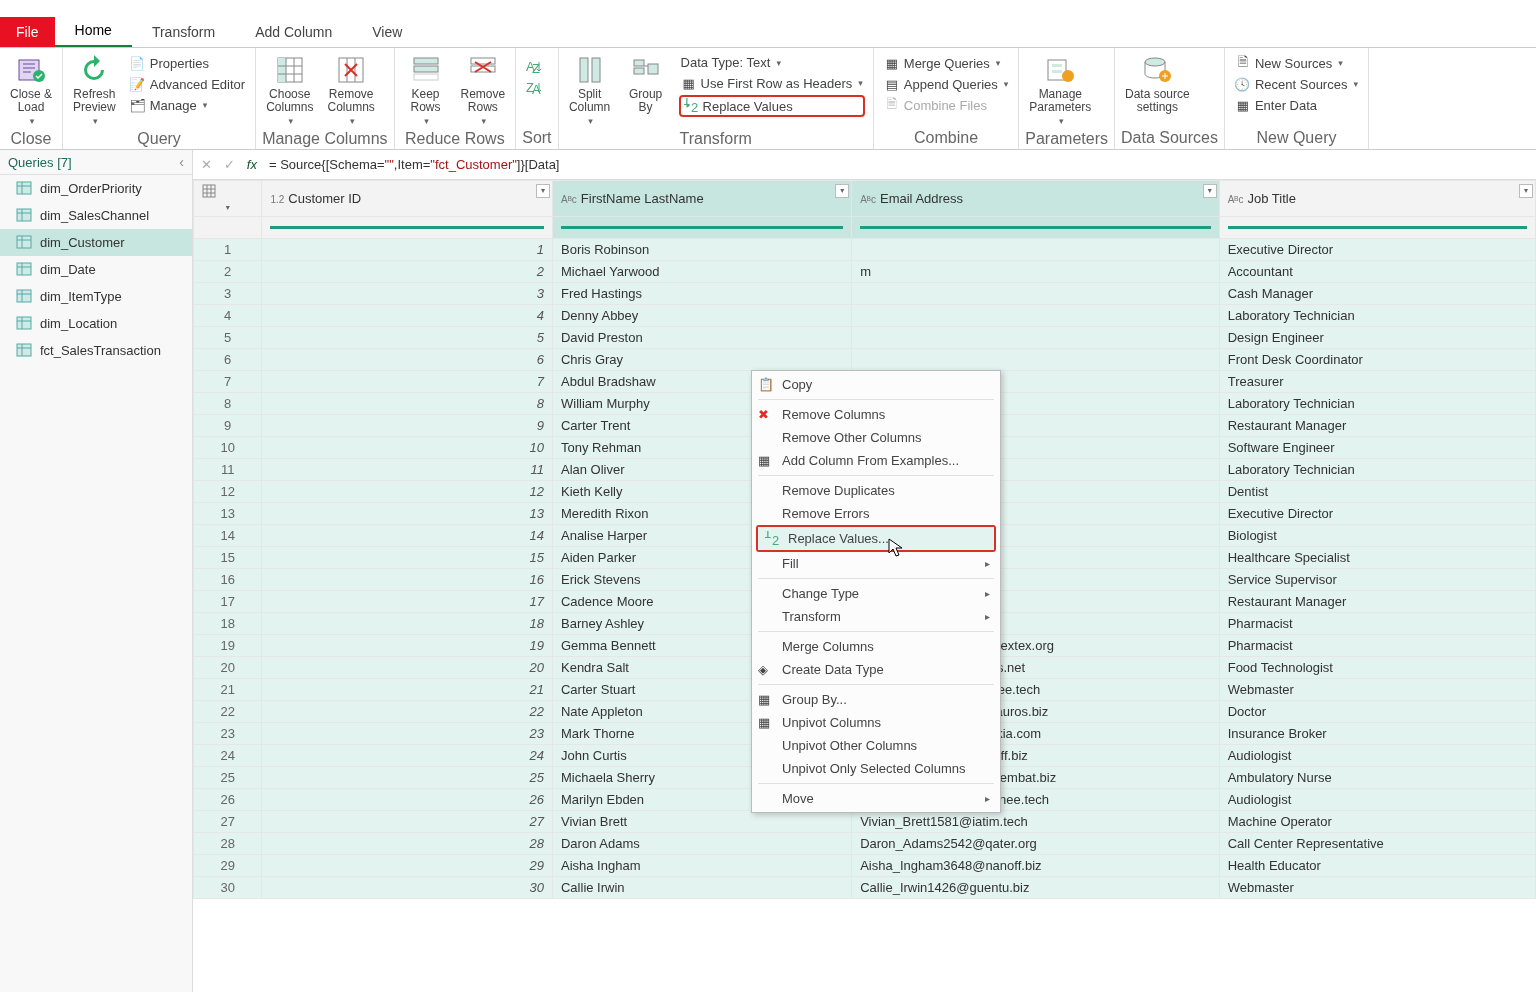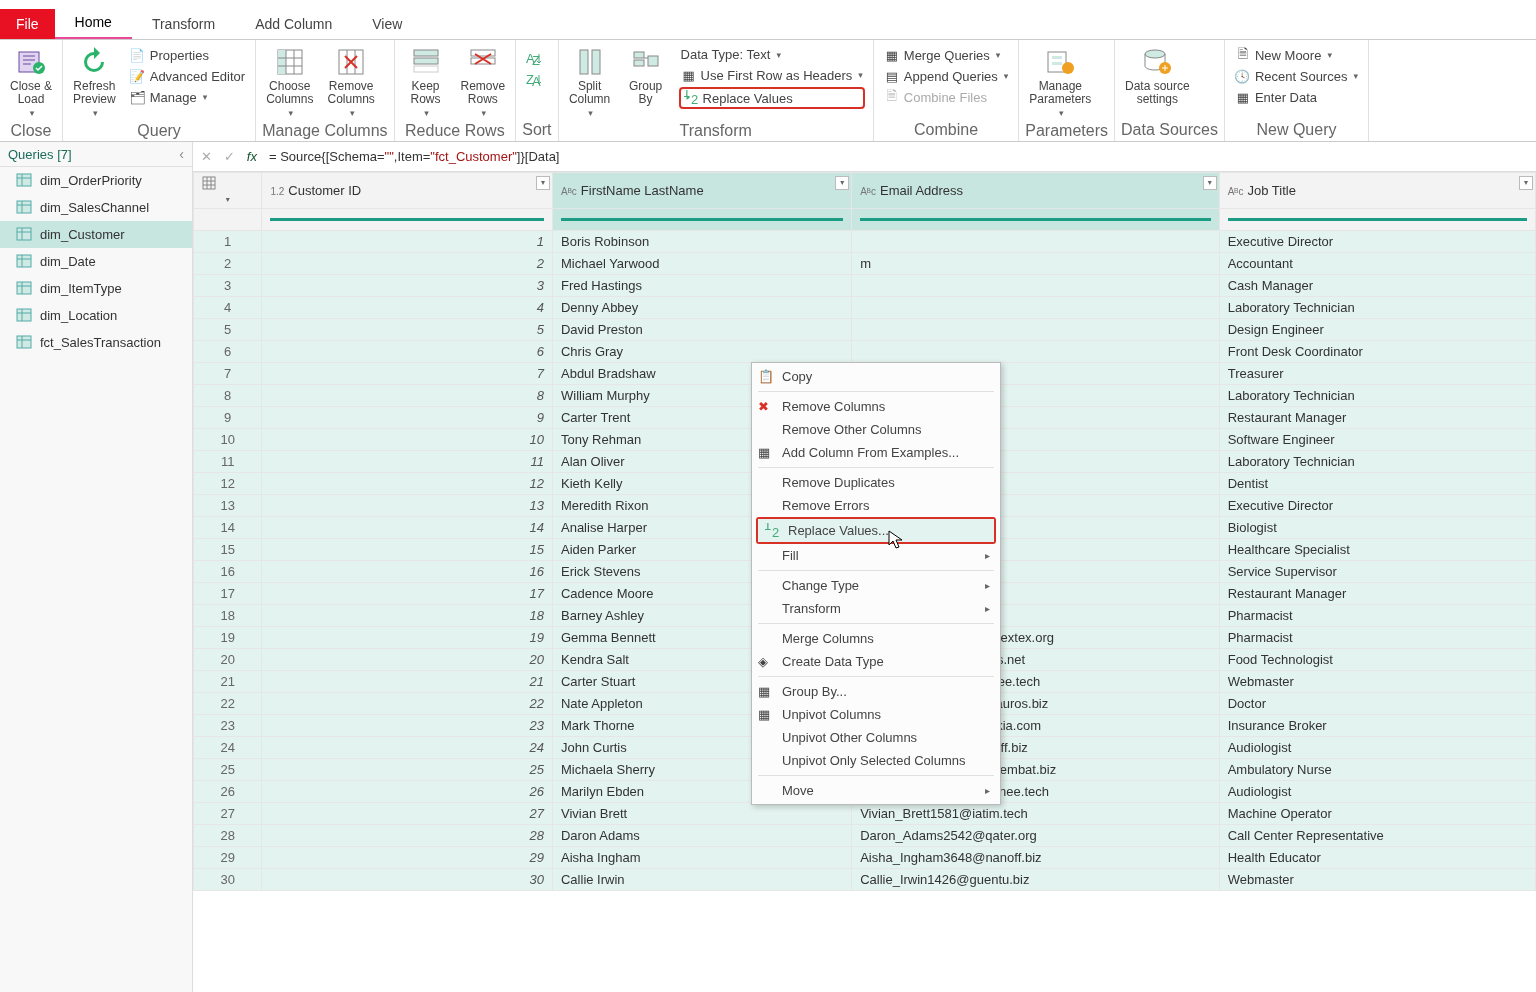--- a/index.html
+++ b/index.html
@@ -6,7 +6,7 @@
 body { background: #fff; color: #333; width: 1536px; height: 992px; overflow: hidden; position: relative; }
 
 
-.tabs { display: flex; align-items: end; height: 40px; border-bottom: 1px solid #ccc; }
+.tabs { display: flex; align-items: end; height: 48px; border-bottom: 1px solid #ccc; }
 .filetab { background: #e81123; color: #fff; padding: 7px 16px; font-size: 14px; }
 .tab { padding: 7px 20px; font-size: 14px; color: #444; cursor: pointer; }
 .tab.active { border-bottom: 2px solid #ec4899; color: #000; }

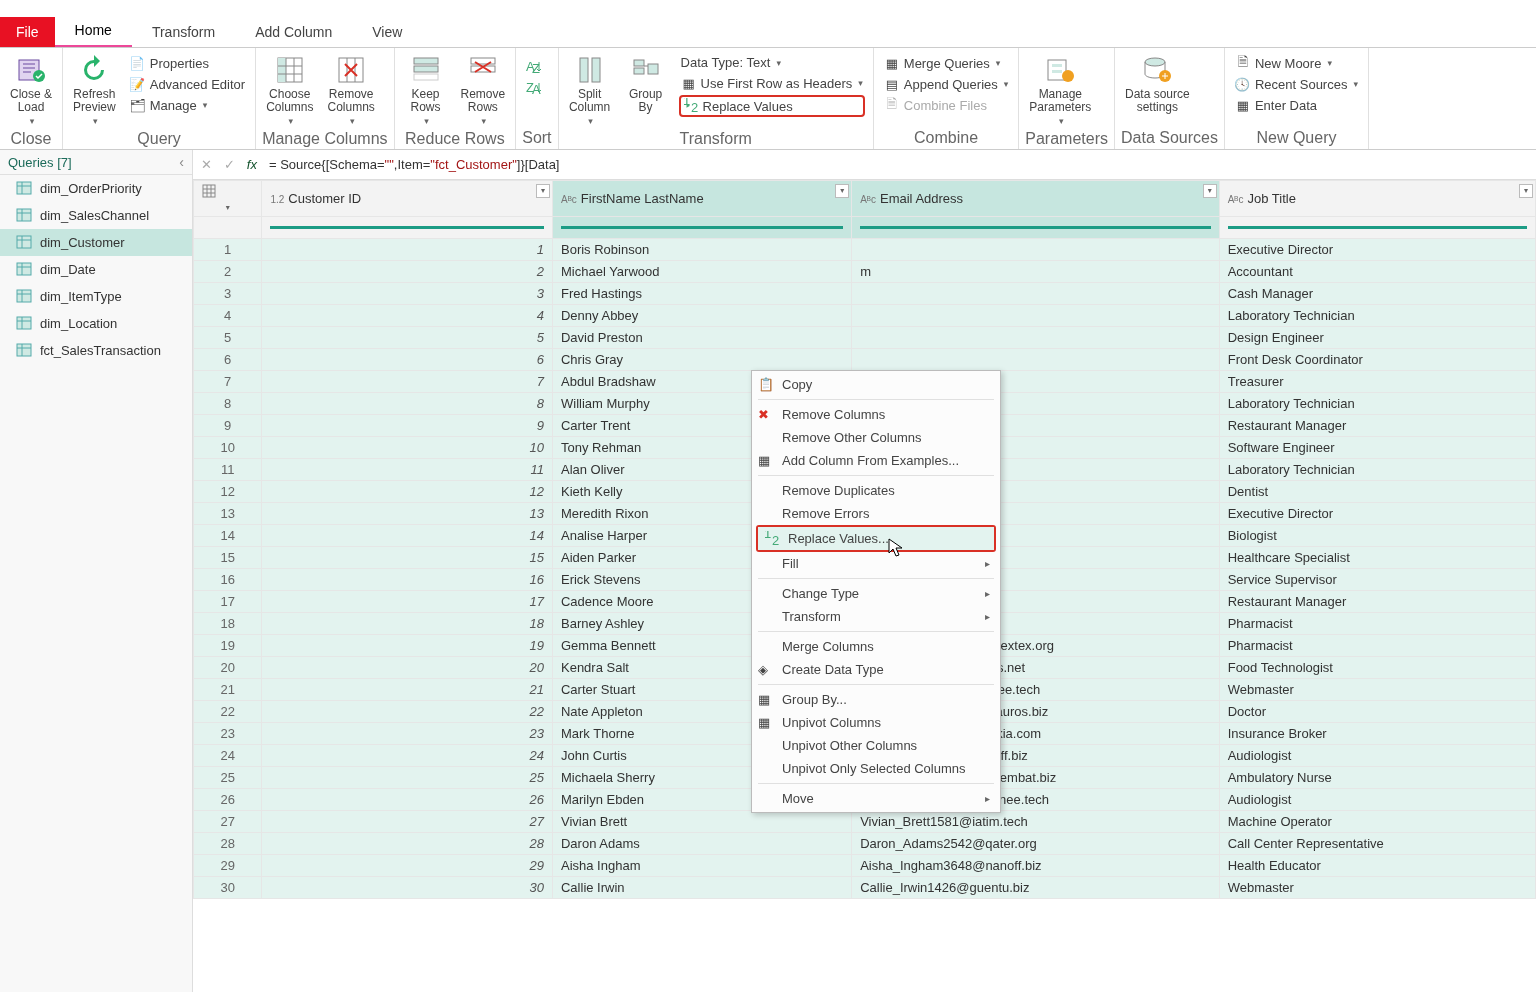--- a/index.html
+++ b/index.html
@@ -9,7 +9,7 @@
 .tabs { display: flex; align-items: end; height: 48px; border-bottom: 1px solid #ccc; }
 .filetab { background: #e81123; color: #fff; padding: 7px 16px; font-size: 14px; }
 .tab { padding: 7px 20px; font-size: 14px; color: #444; cursor: pointer; }
-.tab.active { border-bottom: 2px solid #ec4899; color: #000; }
+.tab.active { border-bottom: 2px solid #15803d; color: #000; }
 
 
 .ribbon { display: flex; height: 102px; border-bottom: 1px solid #ccc; }

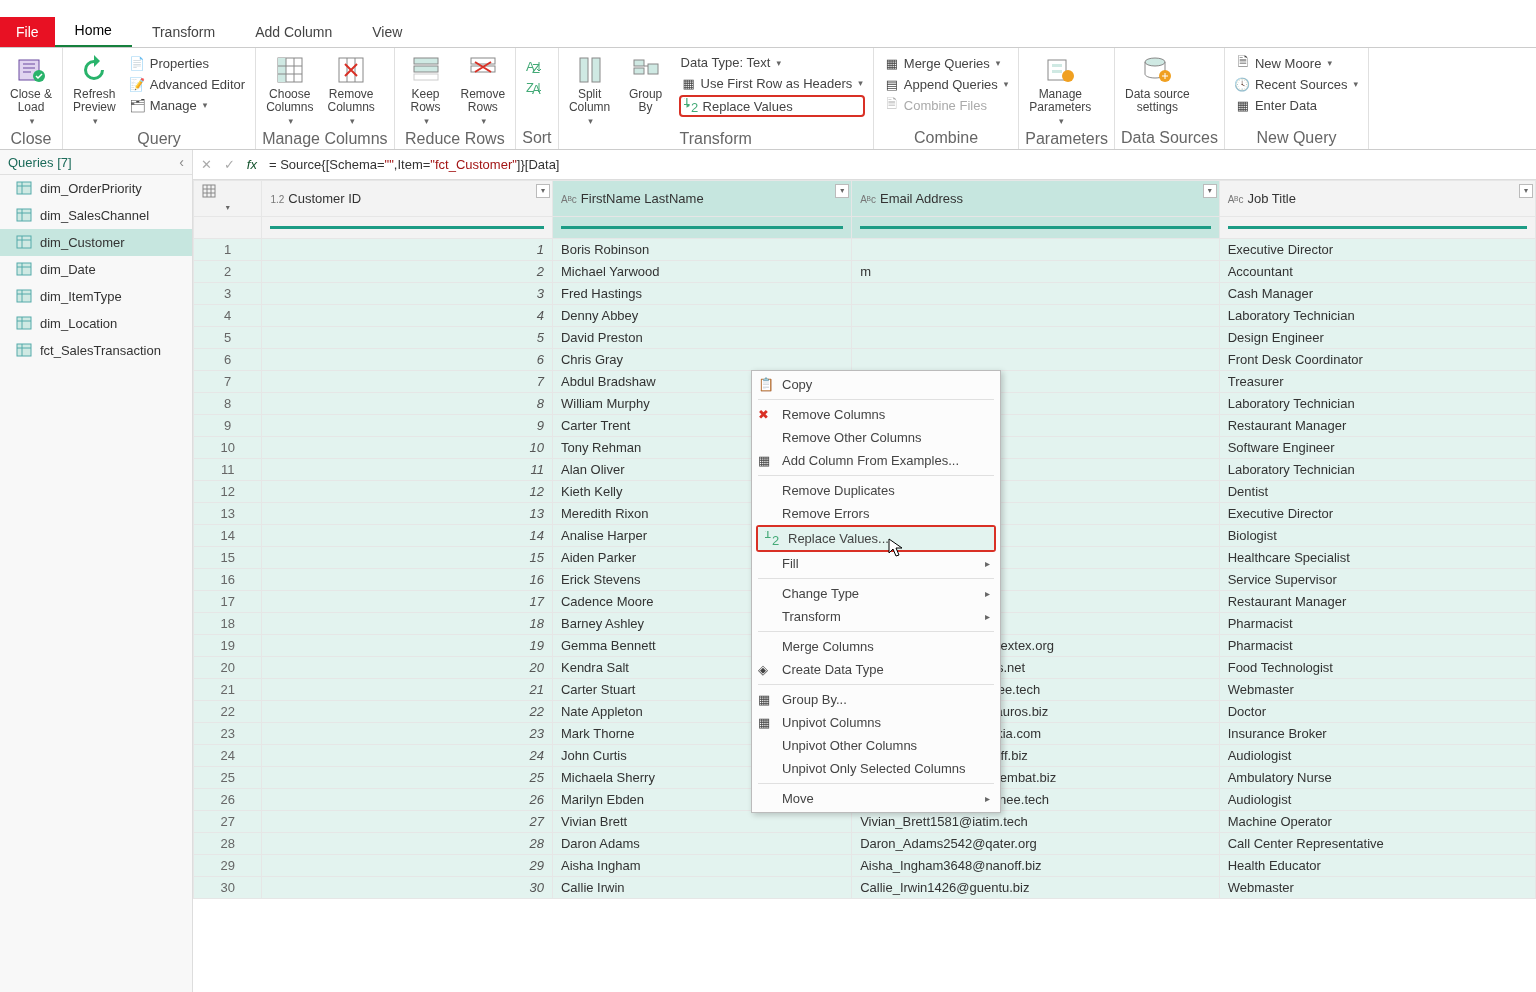--- a/index.html
+++ b/index.html
@@ -333,7 +333,7 @@
       <div class="smallstack">
         <div class="smallbtn">
             <span class="sico">🗎</span>
-            <span>New Moore</span>
+            <span>New Sources</span>
             <span class="caret">▾</span>
           </div>
         <div class="smallbtn">

